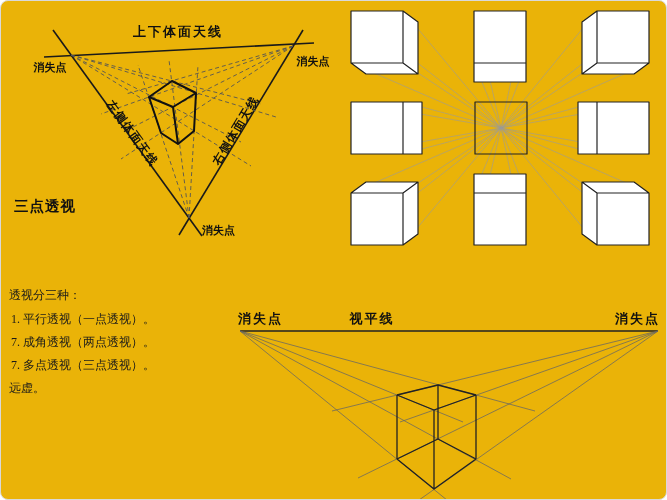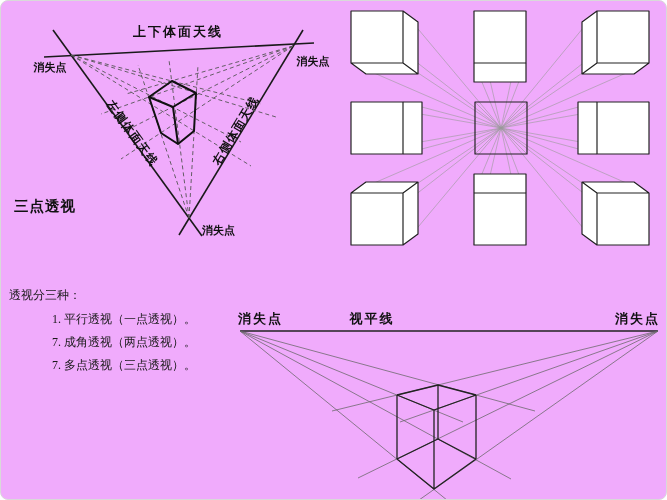--- a/index.html
+++ b/index.html
@@ -8,7 +8,7 @@
     position: relative;
     width: 667px;
     height: 500px;
-    background: #f0abfc;
+    background: #eab308;
     border: 1px solid #d9d9d9;
     border-radius: 8px;
     overflow: hidden;

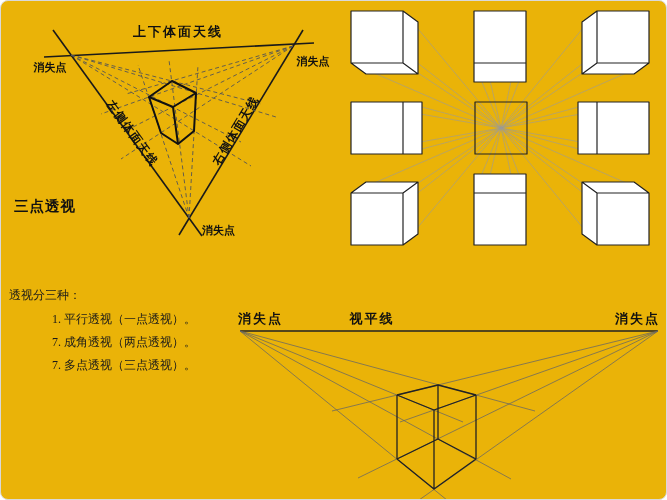--- a/index.html
+++ b/index.html
@@ -34,7 +34,7 @@
     color: #1a1a1a;
   }
   .notes .nh { margin-bottom: 1px; }
-  .notes .ni { padding-left: 2px; text-align: center; }
+  .notes .ni { padding-left: 2px; }
   .notes .nf { margin-top: 21px; }
 </style>
 </head>

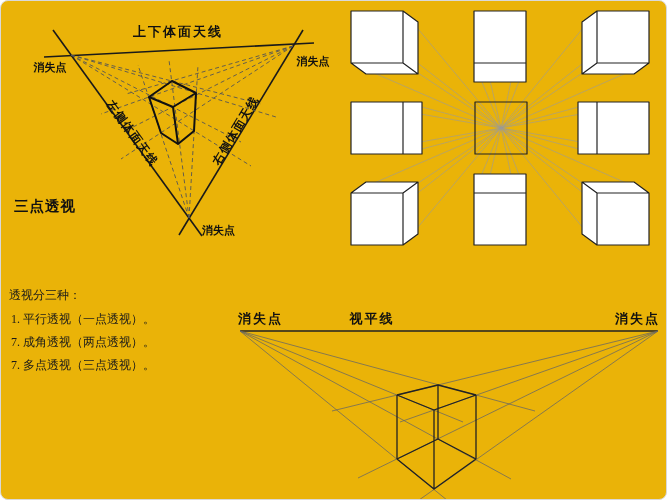--- a/index.html
+++ b/index.html
@@ -112,6 +112,7 @@
     <div class="ni">1. 平行透视（一点透视）。</div>
     <div class="ni">7. 成角透视（两点透视）。</div>
     <div class="ni">7. 多点透视（三点透视）。</div>
+    <div class="nf2">远虚。</div>
   </div>
 
   <svg viewBox="0 0 430 192" style="left:233px; top:306px; width:430px; height:192px;">

